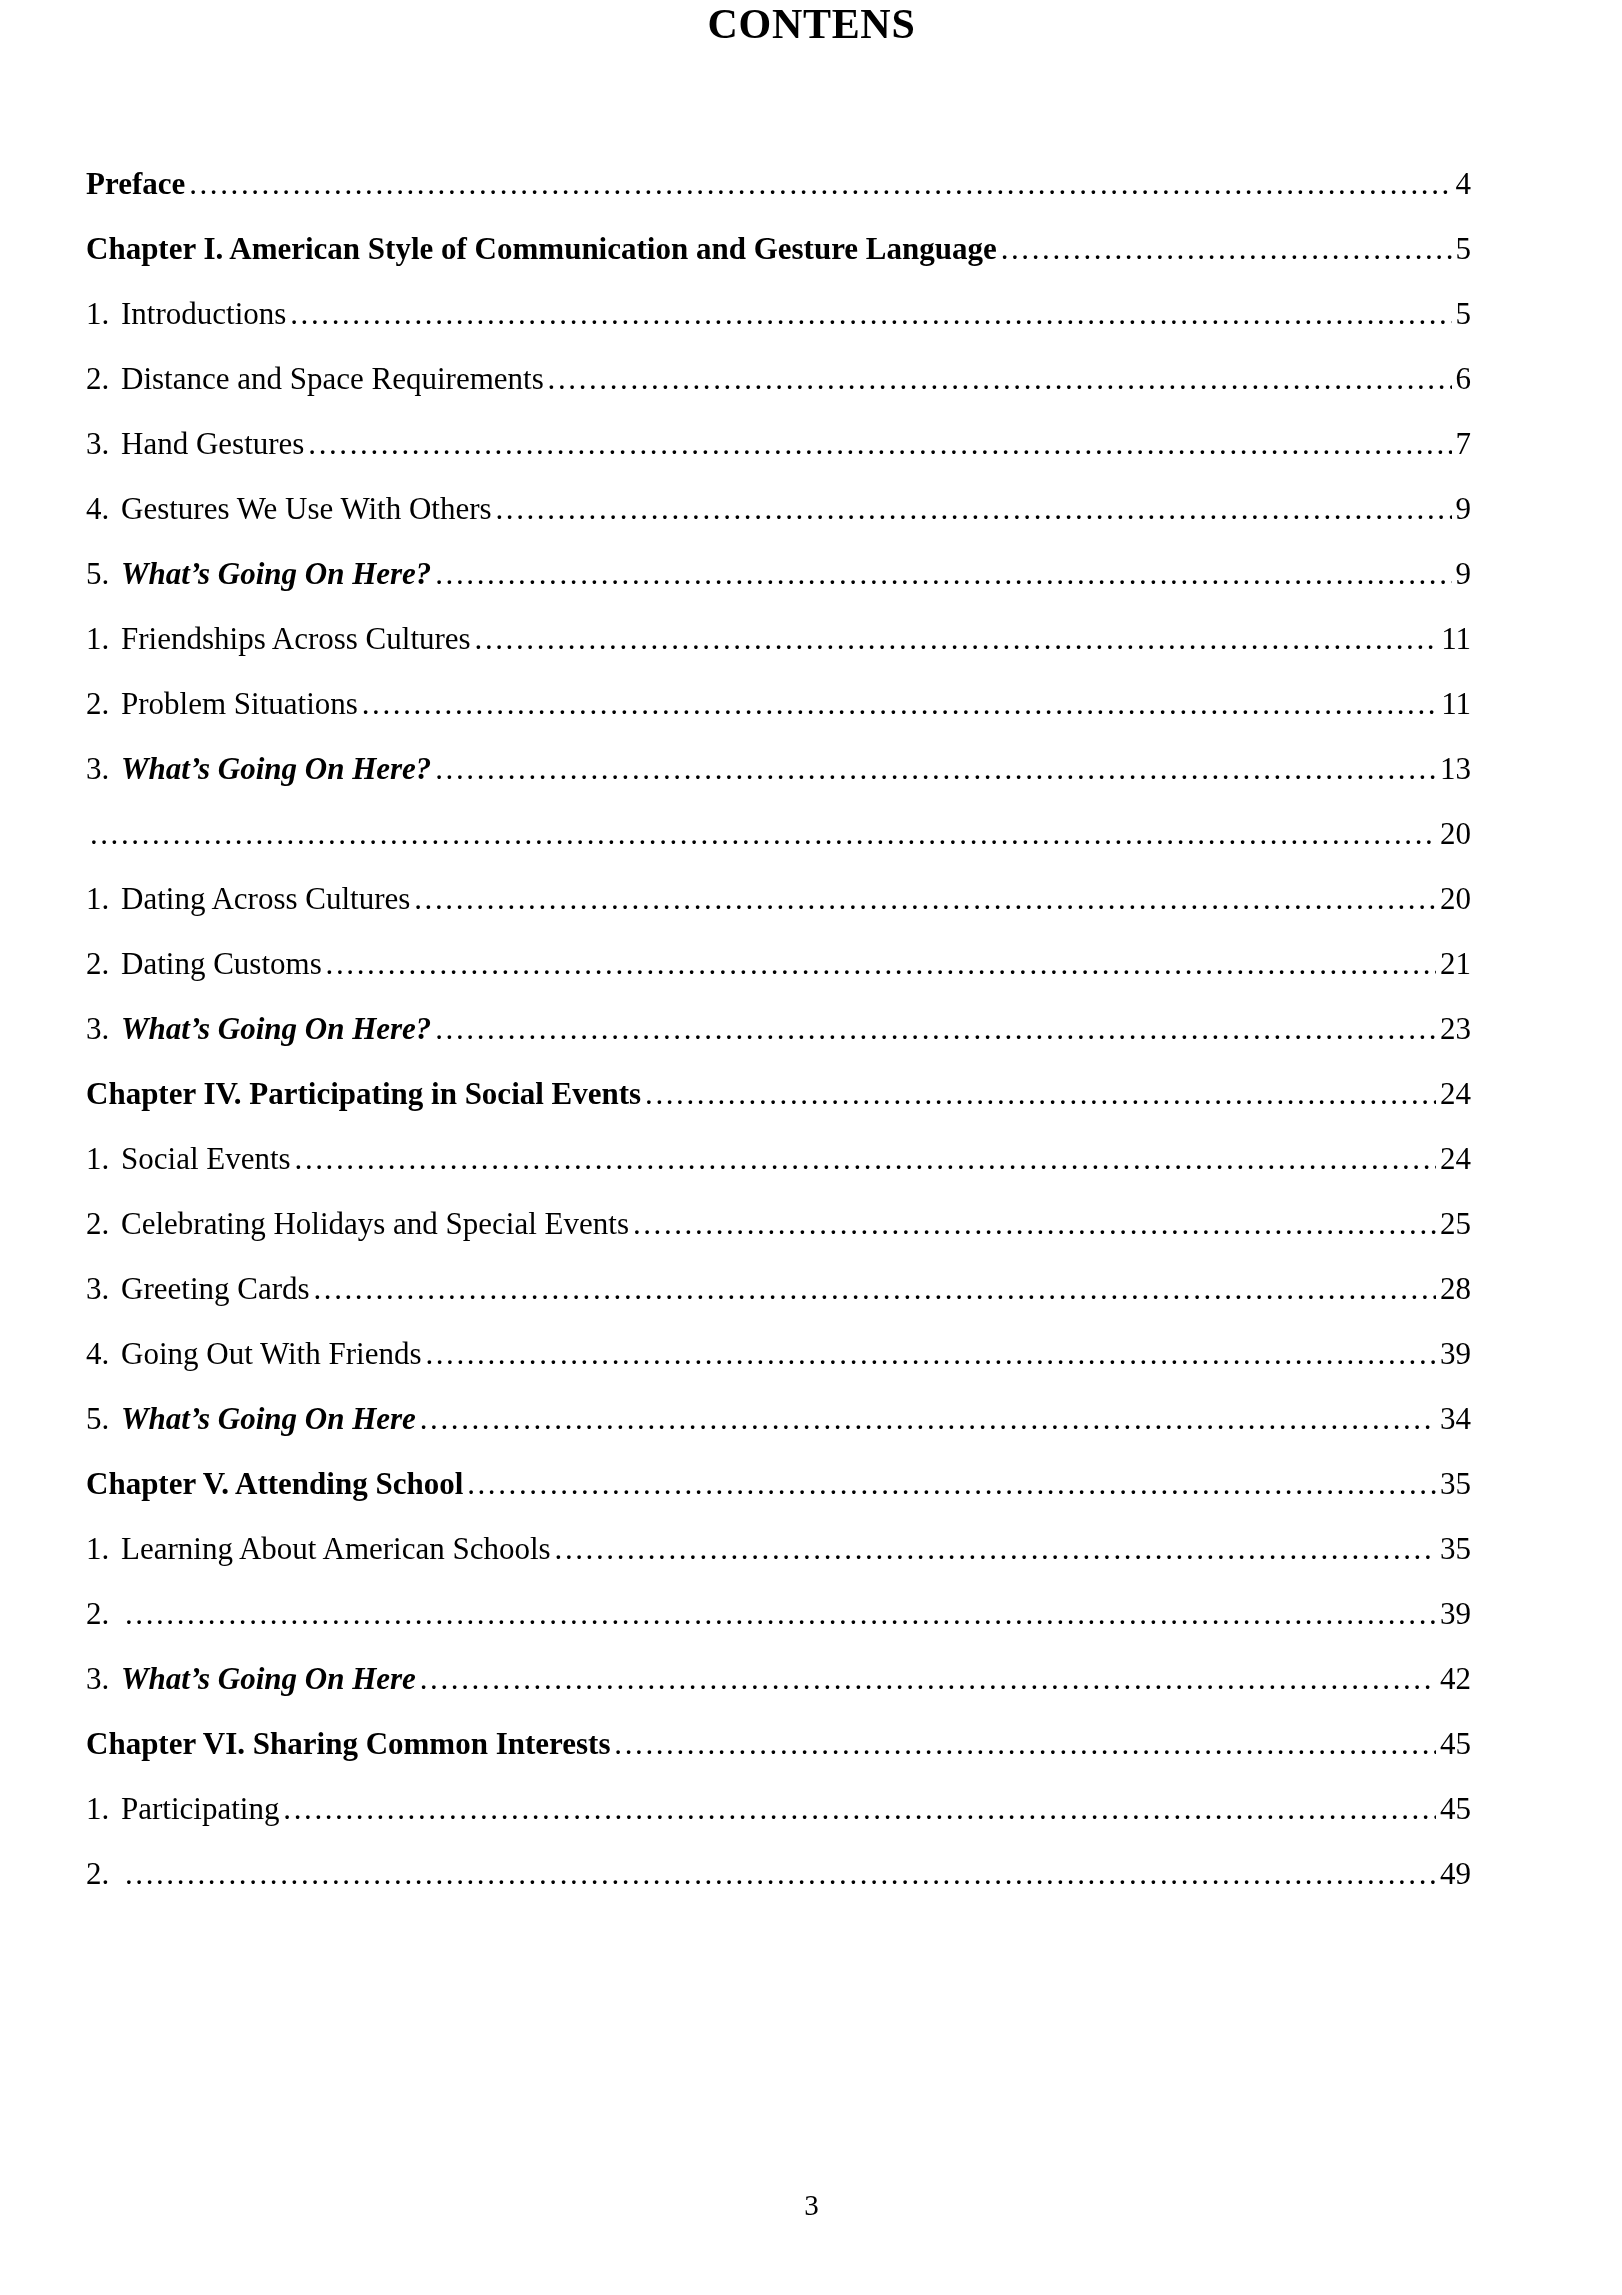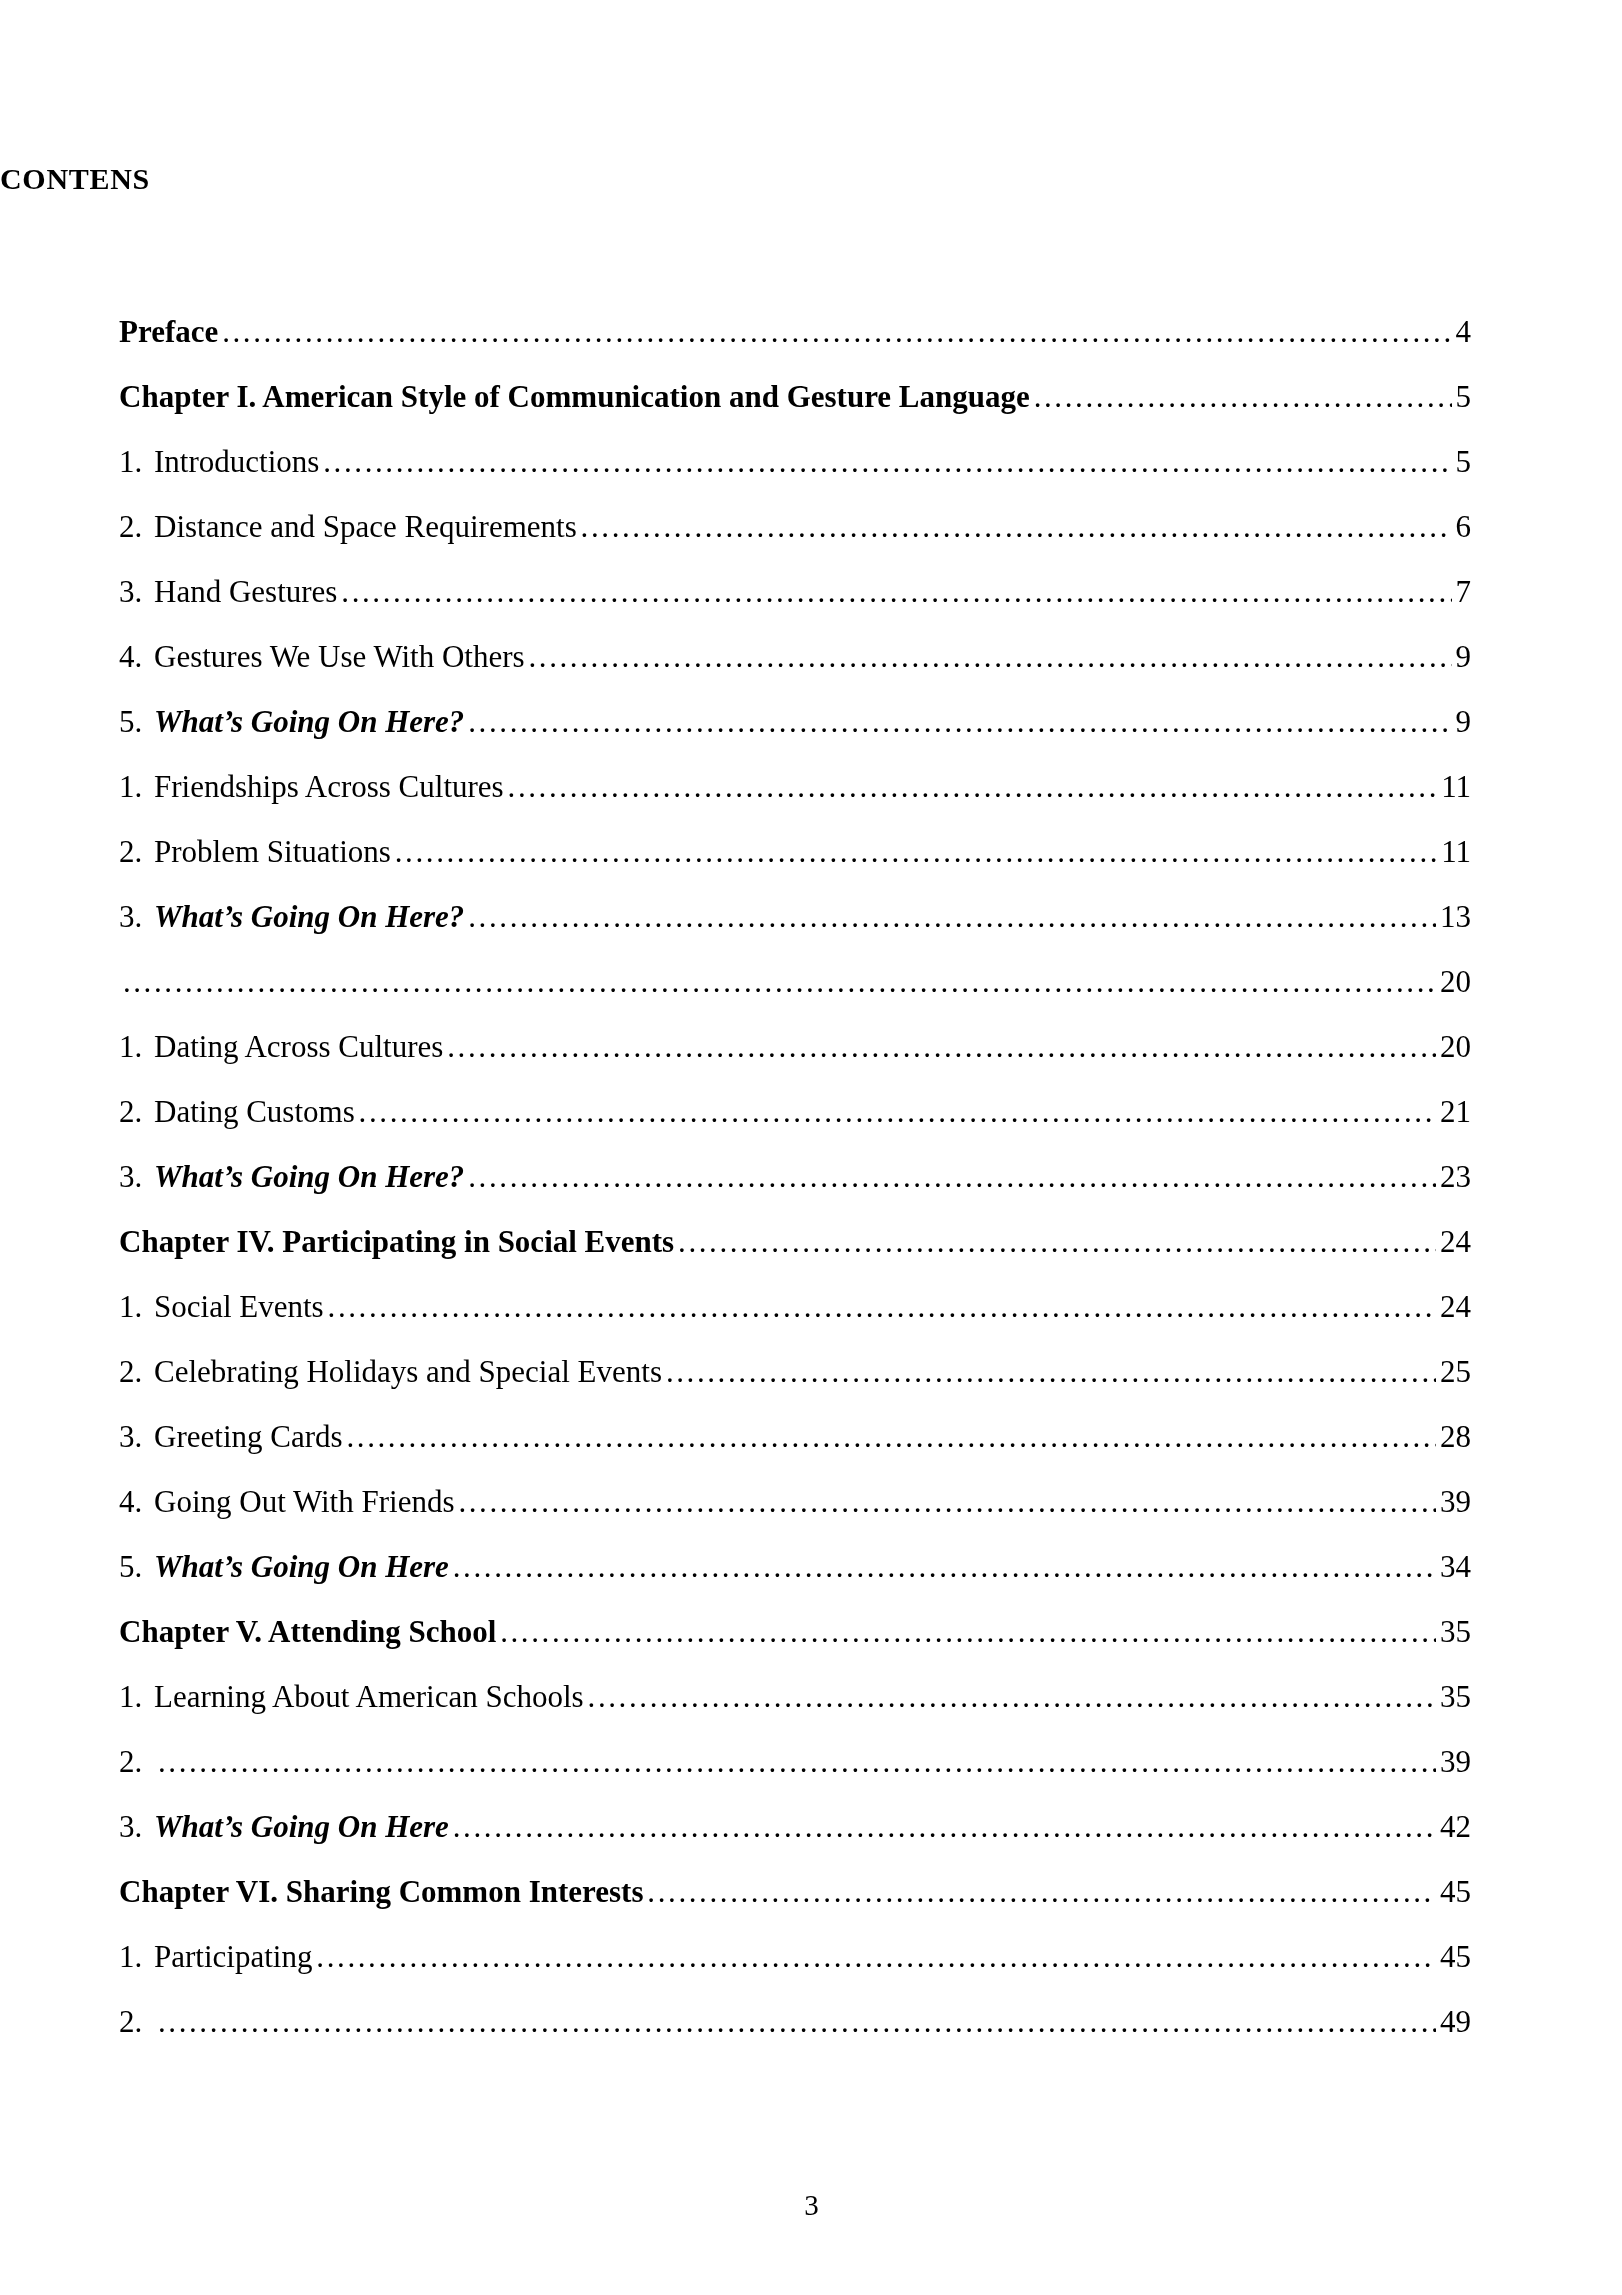--- a/index.html
+++ b/index.html
@@ -17,8 +17,8 @@
   }
   .title {
     margin: 0;
-    padding-top: 162px;
-    font-size: 30px;
+    text-align: center;
+    font-size: 42px;
     font-weight: bold;
     letter-spacing: 0.7px;
   }

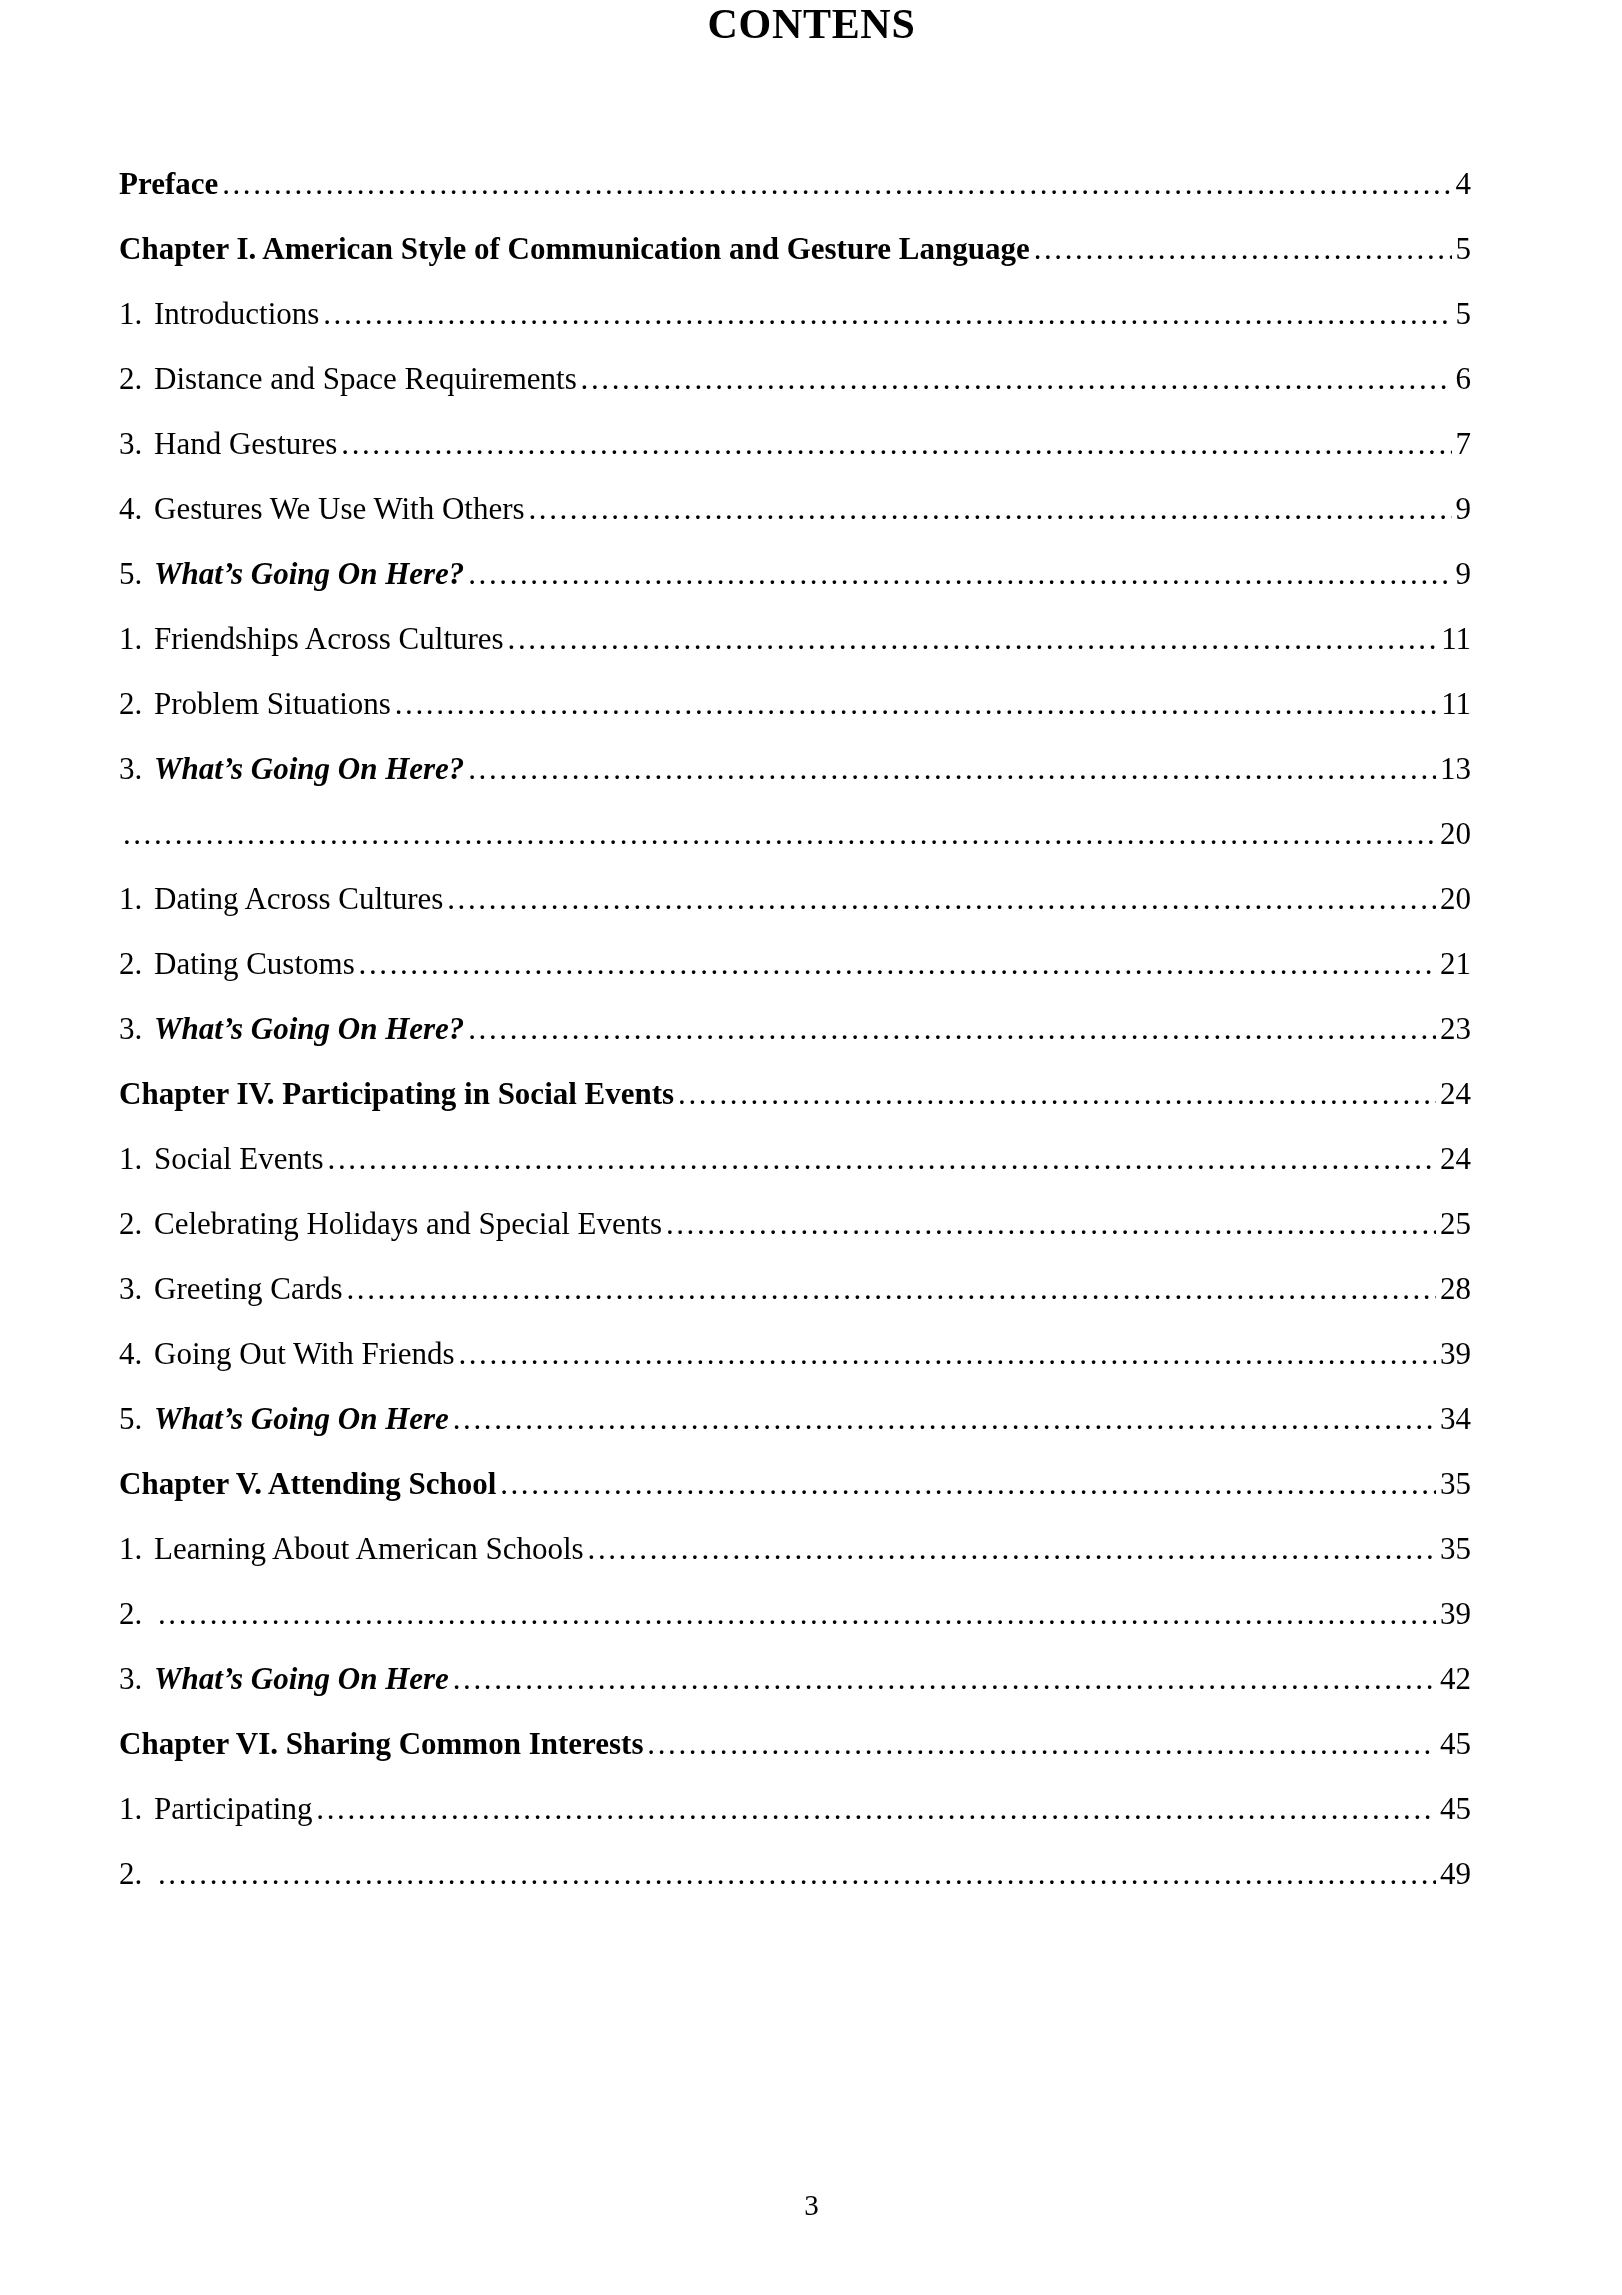--- a/index.html
+++ b/index.html
@@ -23,7 +23,7 @@
     letter-spacing: 0.7px;
   }
   .entries {
-    margin: 103px 152px 0 119px;
+    margin: 103px 152px 0 86px;
   }
   .entry {
     display: flex;

